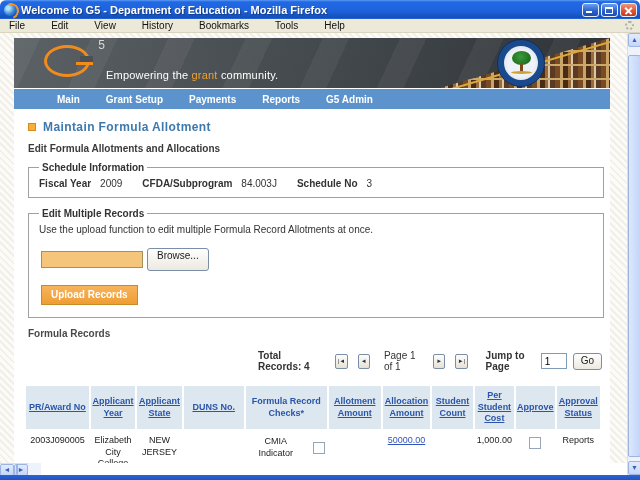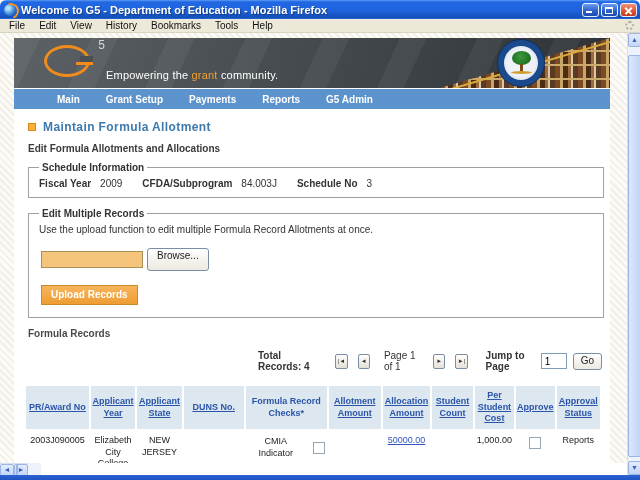--- a/index.html
+++ b/index.html
@@ -34,7 +34,7 @@
 
   
   .menubar { height:27px; flex:0 0 13px; background:#ece9d8; border-bottom:1px solid #d8d4c0;
-    display:flex; align-items:center; padding-left:2px; }
+    display:flex; align-items:center; padding-left:2px;gap:12px; }
   .menu-item { padding:0 7px; font-size:10px; color:#111; line-height:13px; cursor:default; }
   .throbber { margin-left:auto; margin-right:6px; width:9px; height:9px; border-radius:50%;
     border:2px dotted #b0aea6; }

